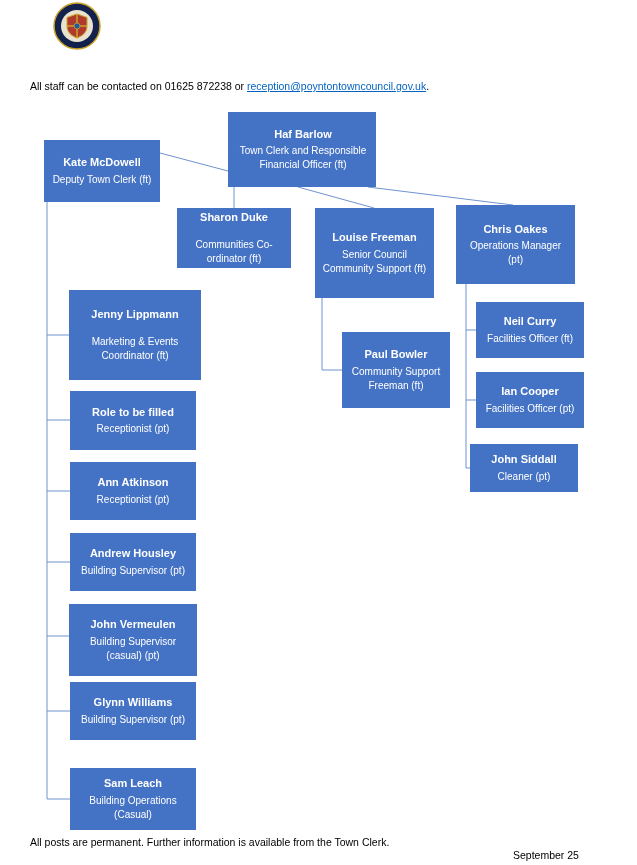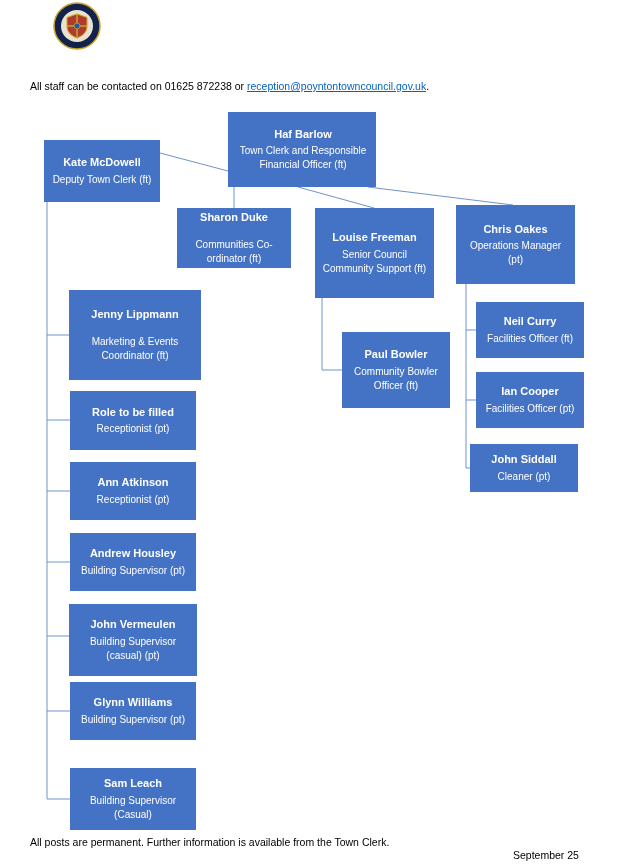--- a/index.html
+++ b/index.html
@@ -135,7 +135,7 @@
 
   <div class="node" style="left:342px; top:332px; width:108px; height:76px;">
     <div class="node-name">Paul Bowler</div>
-    <div class="node-role">Community Bowler Officer (ft)</div>
+    <div class="node-role">Community Support Freeman (ft)</div>
   </div>
 
   <div class="node" style="left:476px; top:302px; width:108px; height:56px;">

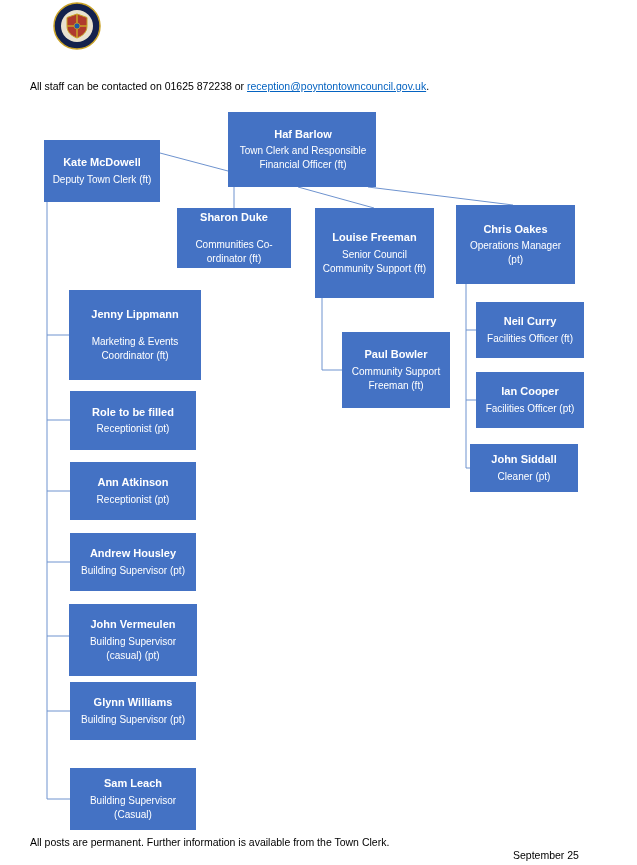--- a/index.html
+++ b/index.html
@@ -130,7 +130,7 @@
 
   <div class="node" style="left:70px; top:768px; width:126px; height:62px;">
     <div class="node-name">Sam Leach</div>
-    <div class="node-role">Building Supervisor (Casual)</div>
+    <div class="node-role">Building Operations (Casual)</div>
   </div>
 
   <div class="node" style="left:342px; top:332px; width:108px; height:76px;">

